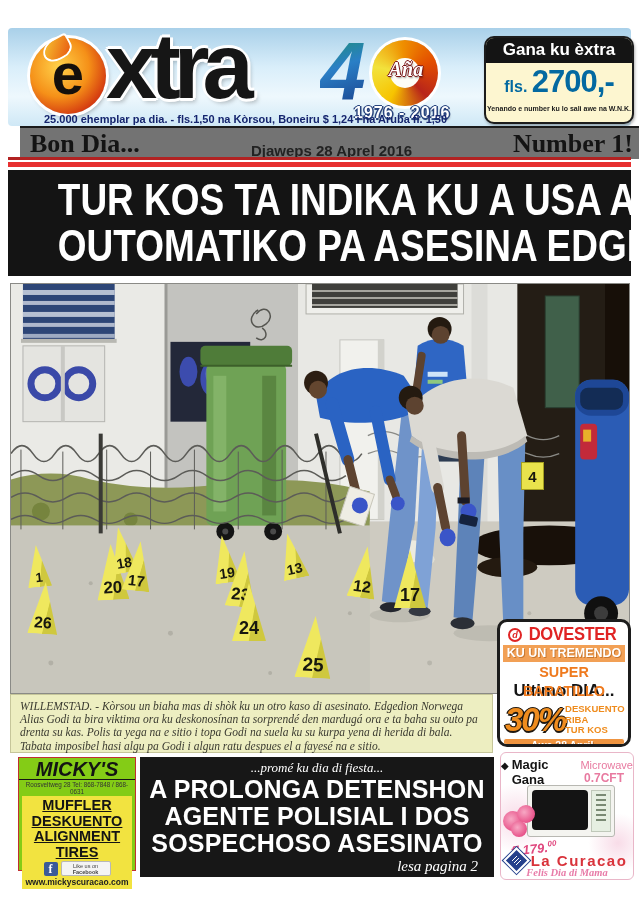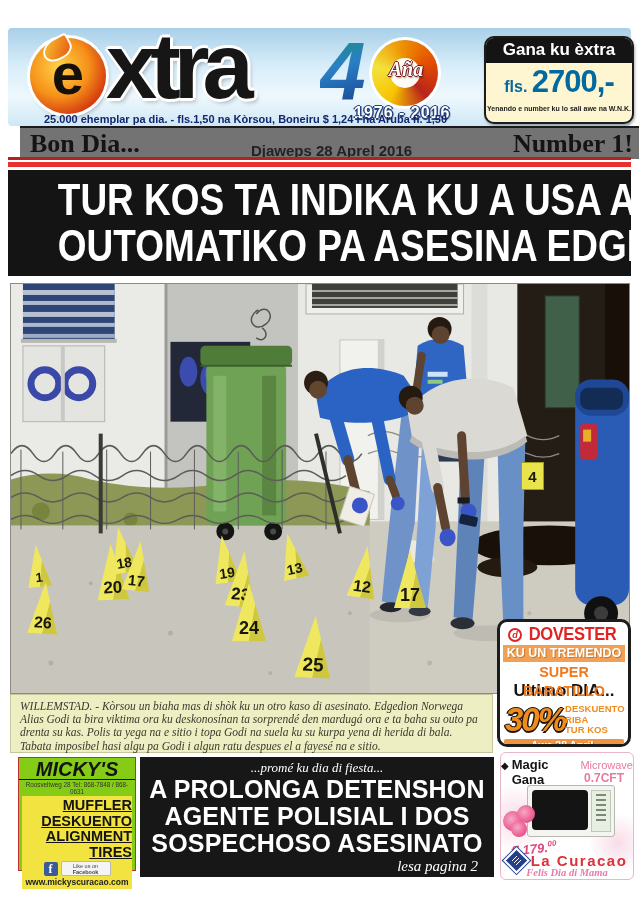--- a/index.html
+++ b/index.html
@@ -94,7 +94,7 @@
     border-bottom:1px solid #141414;}
   .mk-addr{font-size:6.3px;color:#333;margin:1px 0;}
   .mk-yellow{background:#f2e340;margin:0 3px 3px;flex:1;display:flex;flex-direction:column;justify-content:space-between;padding:2px 0;}
-  .mk-srv{font-size:14.5px;font-weight:800;text-decoration:underline;color:#141414;line-height:15.5px;text-align:right;}
+  .mk-srv{font-size:14.5px;font-weight:800;text-decoration:underline;color:#141414;line-height:15.5px;}
   .mk-fb-row{display:flex;align-items:center;justify-content:center;gap:3px;margin:1px 0;}
   .mk-f{width:14px;height:14px;background:#3a5a98;color:#fff;font-family:"Liberation Serif",serif;font-weight:700;
     font-size:12px;line-height:14px;border-radius:2px;}

